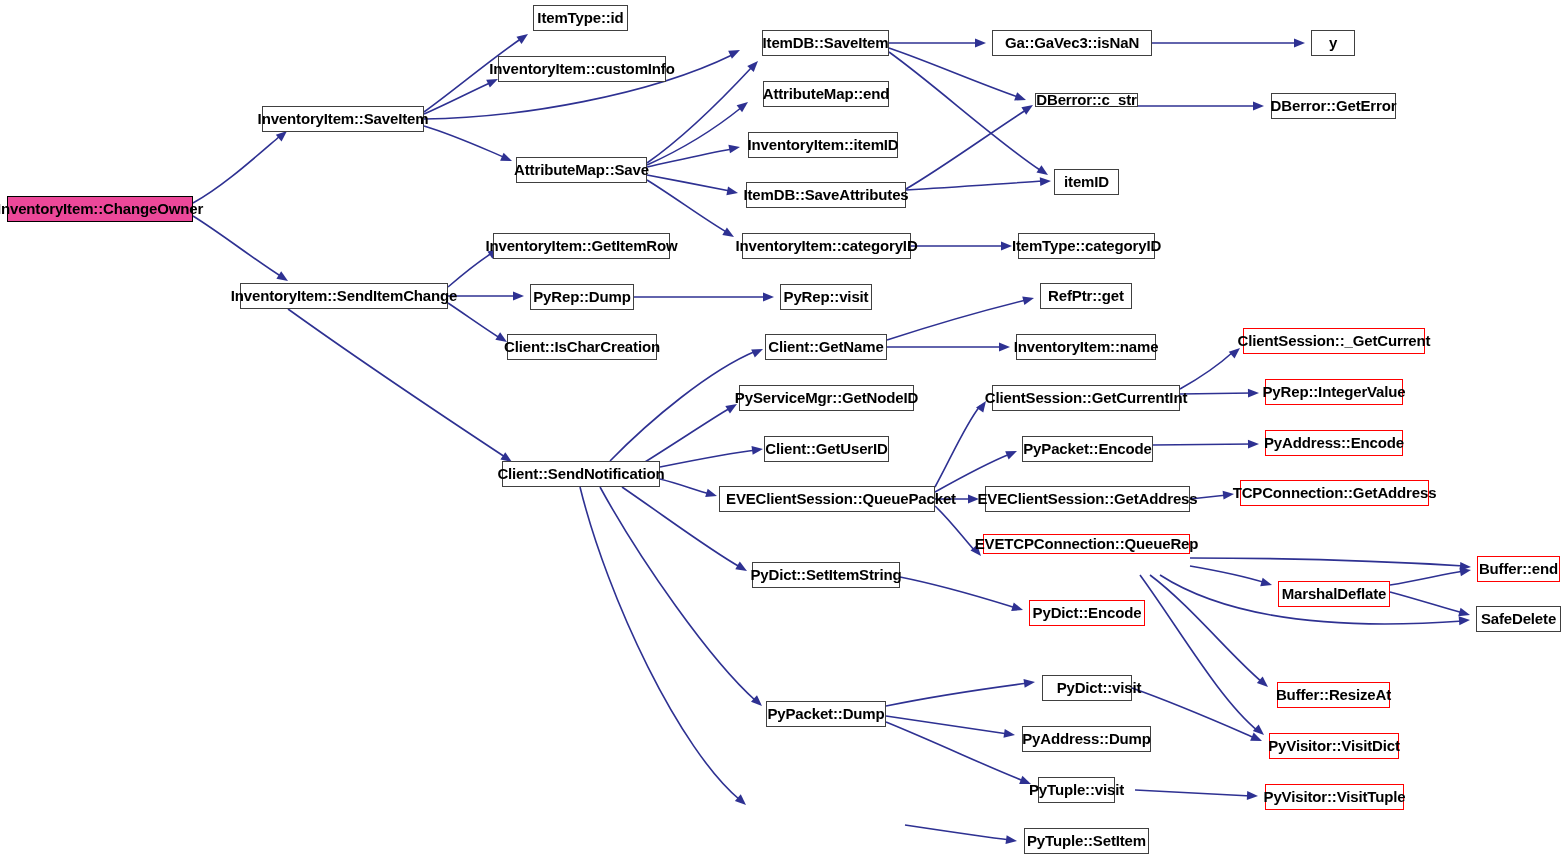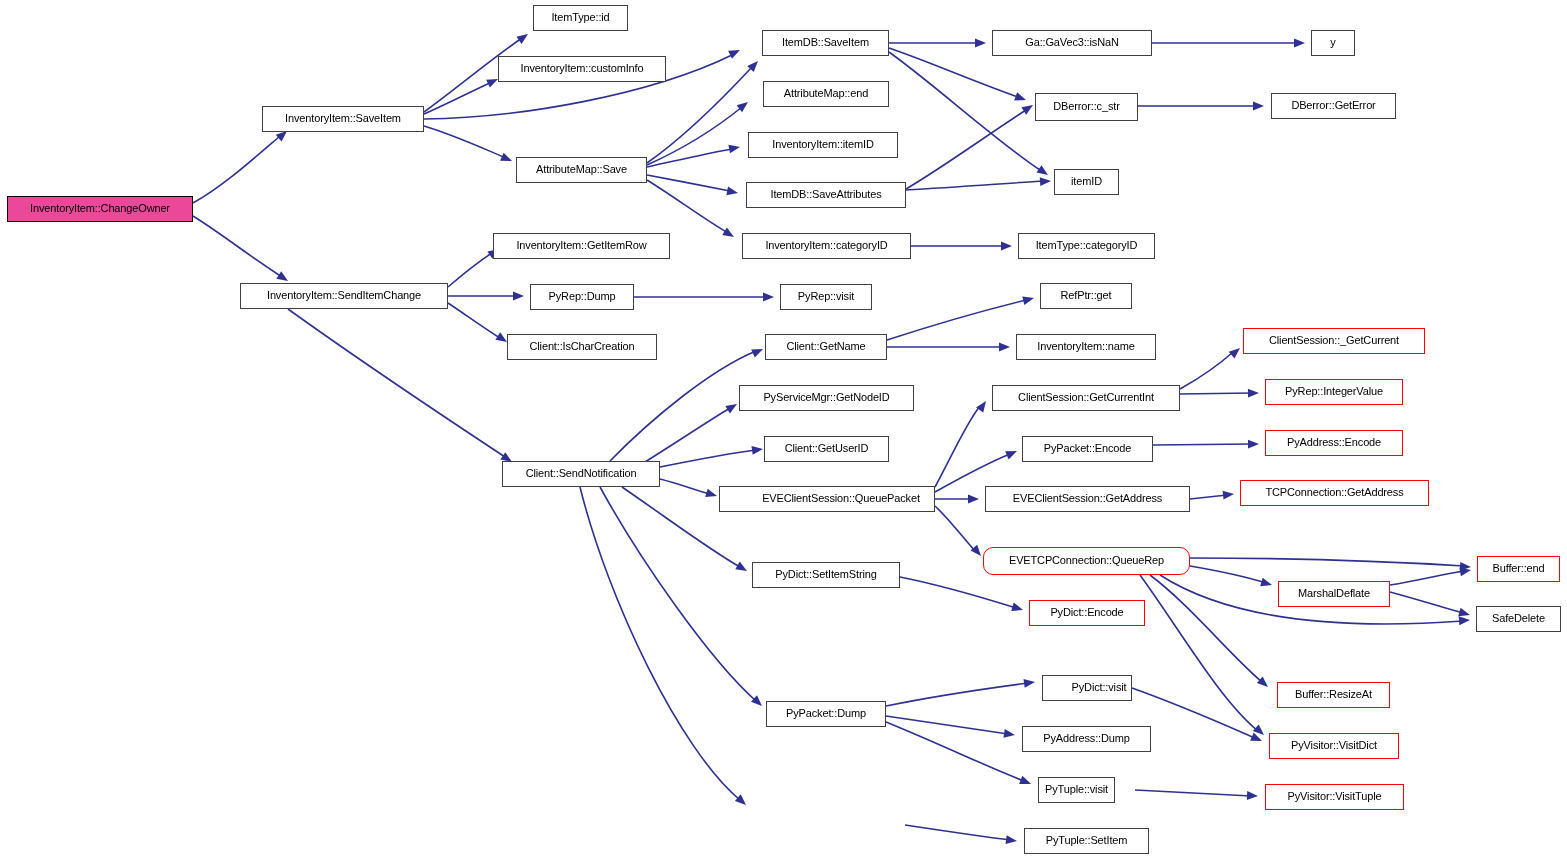--- a/index.html
+++ b/index.html
@@ -14,11 +14,12 @@
     background:#ffffff;
     border:1px solid #404040;
     color:#000000;
-    font-size:11px;
+    font-size:15px;
     line-height:1.08;
     white-space:pre-line;
     letter-spacing:-0.15px;
     cursor:pointer;
+    font-weight:bold;
   }
   .node.red{border:1.6px solid #ff0000;}
   .node.root{background:#ec4899;border:1.4px solid #000000;}

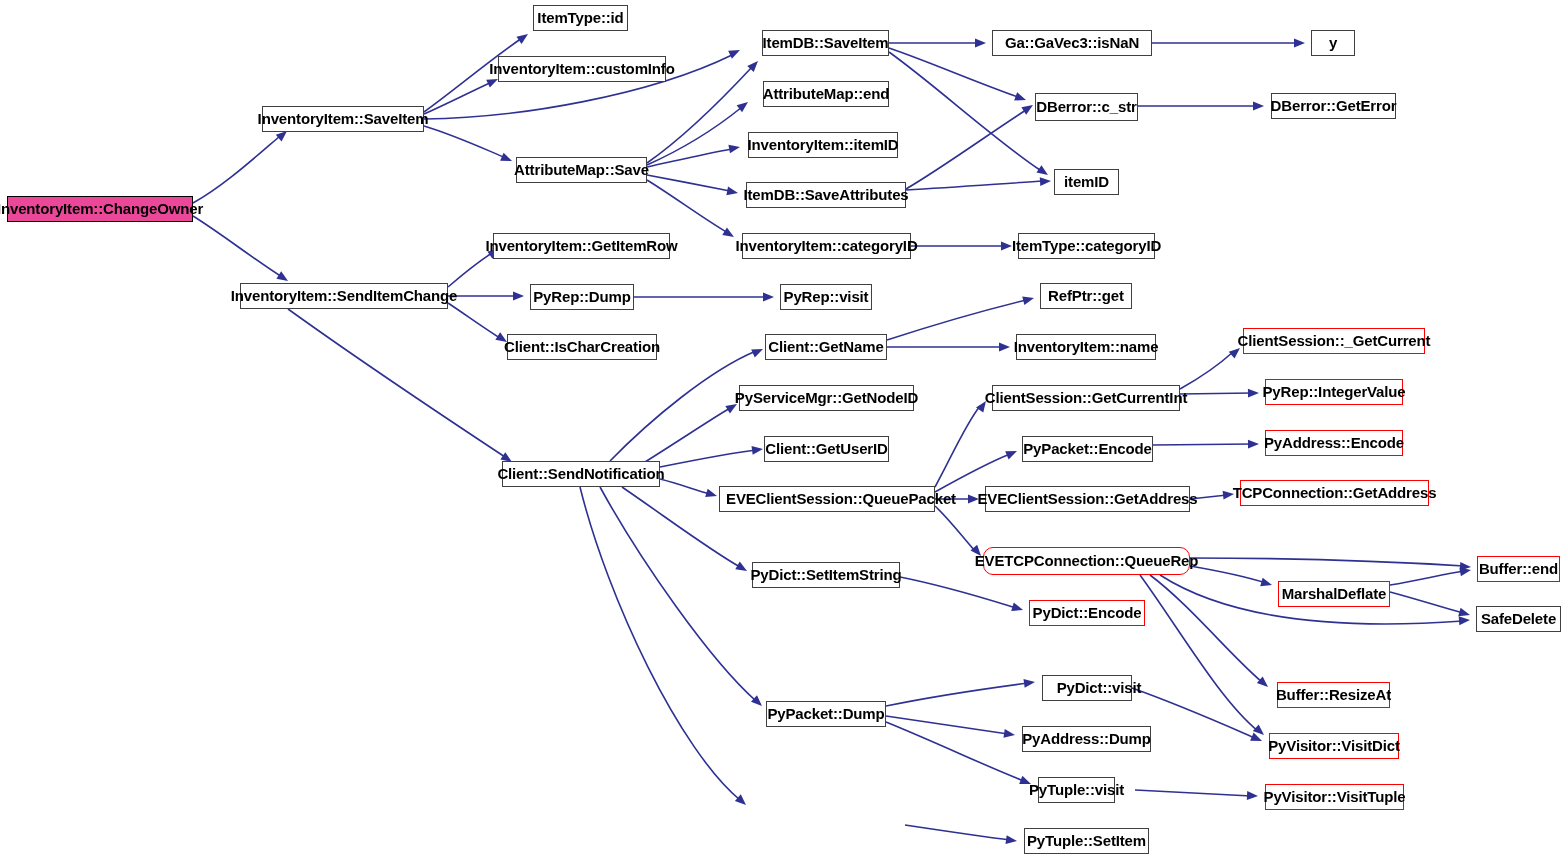--- a/index.html
+++ b/index.html
@@ -261,7 +261,7 @@
     <div class="node" style="left: 746px; top: 182px; width: 160px; height: 26px;">ItemDB::SaveAttributes</div>
     <div class="node" style="left: 742px; top: 233px; width: 169px; height: 26px;">InventoryItem::categoryID</div>
     <div class="node" style="left: 992px; top: 30px; width: 160px; height: 26px;">Ga::GaVec3::isNaN</div>
-    <div class="node" style="left: 1035px; top: 93px; width: 103px; height: 28px;">DBerror::c_str</div>
+    <div class="node" style="left: 1035px; top: 93px; width: 103px; height: 14px;">DBerror::c_str</div>
     <div class="node" style="left: 1054px; top: 169px; width: 65px; height: 26px;">itemID</div>
     <div class="node" style="left: 1018px; top: 233px; width: 137px; height: 26px;">ItemType::categoryID</div>
     <div class="node" style="left: 1311px; top: 30px; width: 44px; height: 26px;">y</div>

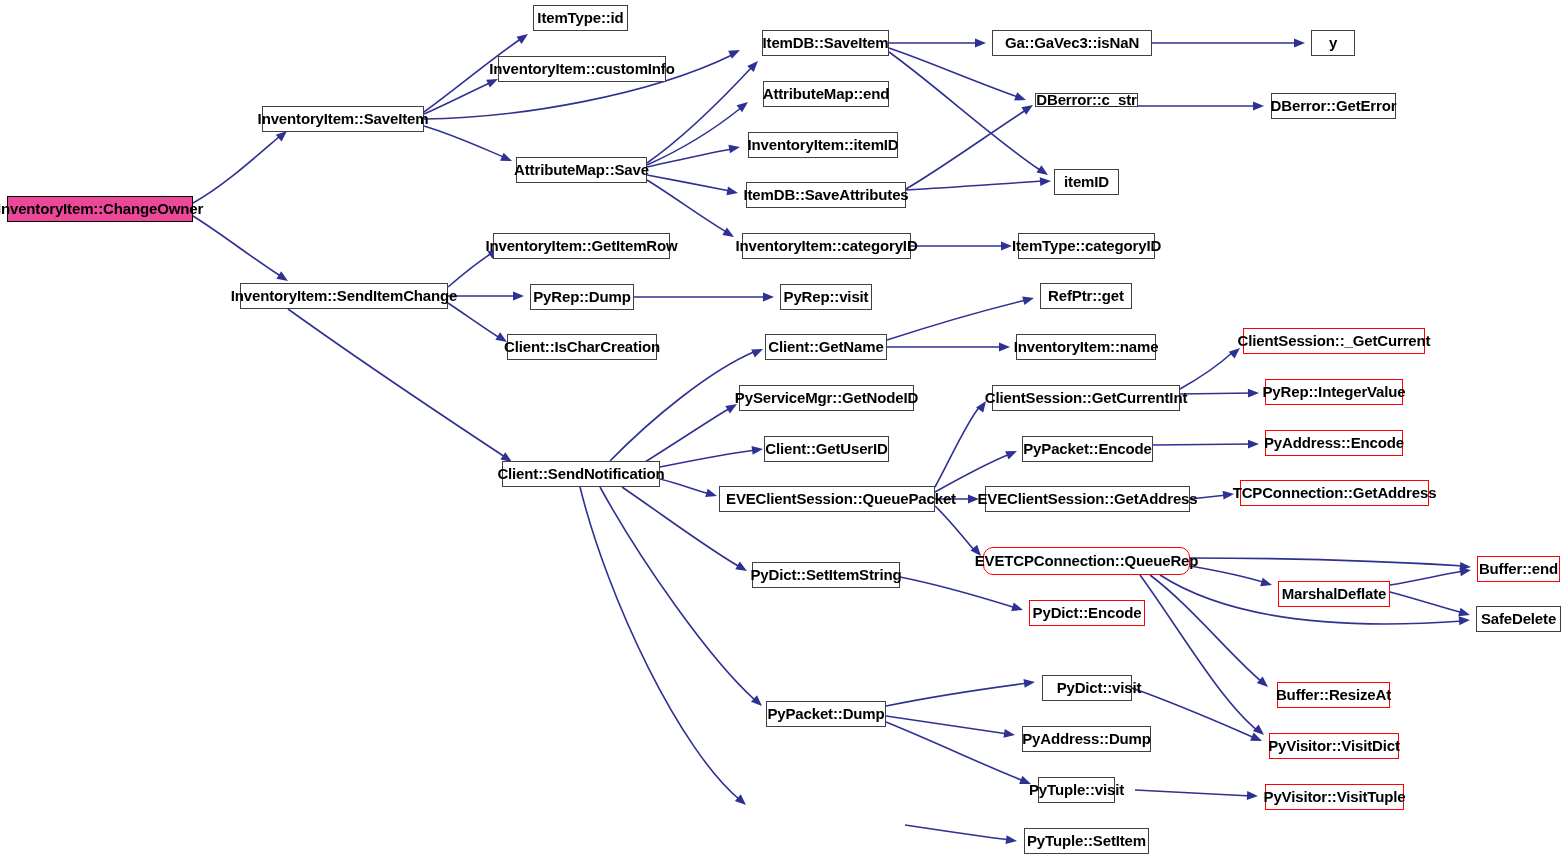--- a/index.html
+++ b/index.html
@@ -283,7 +283,7 @@
     <div class="node" style="left: 992px; top: 385px; width: 188px; height: 26px;">ClientSession::GetCurrentInt</div>
     <div class="node" style="left: 1022px; top: 436px; width: 131px; height: 26px;">PyPacket::Encode</div>
     <div class="node" style="left: 985px; top: 486px; width: 205px; height: 26px;">EVEClientSession::GetAddress</div>
-    <div class="node red" style="left: 983px; top: 547px; width: 207px; height: 28px; border-radius: 10px;">EVETCPConnection::QueueRep</div>
+    <div class="node red" style="left: 983px; top: 534px; width: 207px; height: 20px;">EVETCPConnection::QueueRep</div>
     <div class="node red" style="left: 1029px; top: 600px; width: 116px; height: 26px;">PyDict::Encode</div>
     <div class="node" style="left: 1042px; top: 675px; width: 90px; height: 26px; padding-left: 24px;">PyDict::visit</div>
     <div class="node" style="left: 1022px; top: 726px; width: 129px; height: 26px;">PyAddress::Dump</div>

